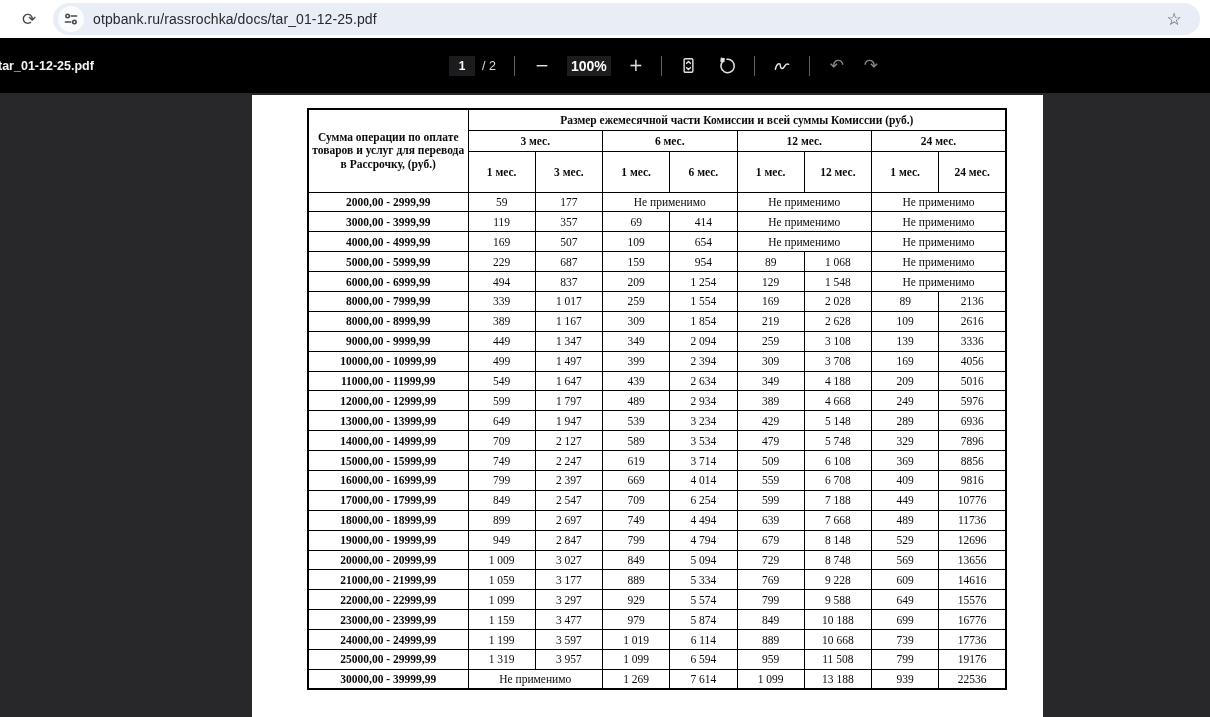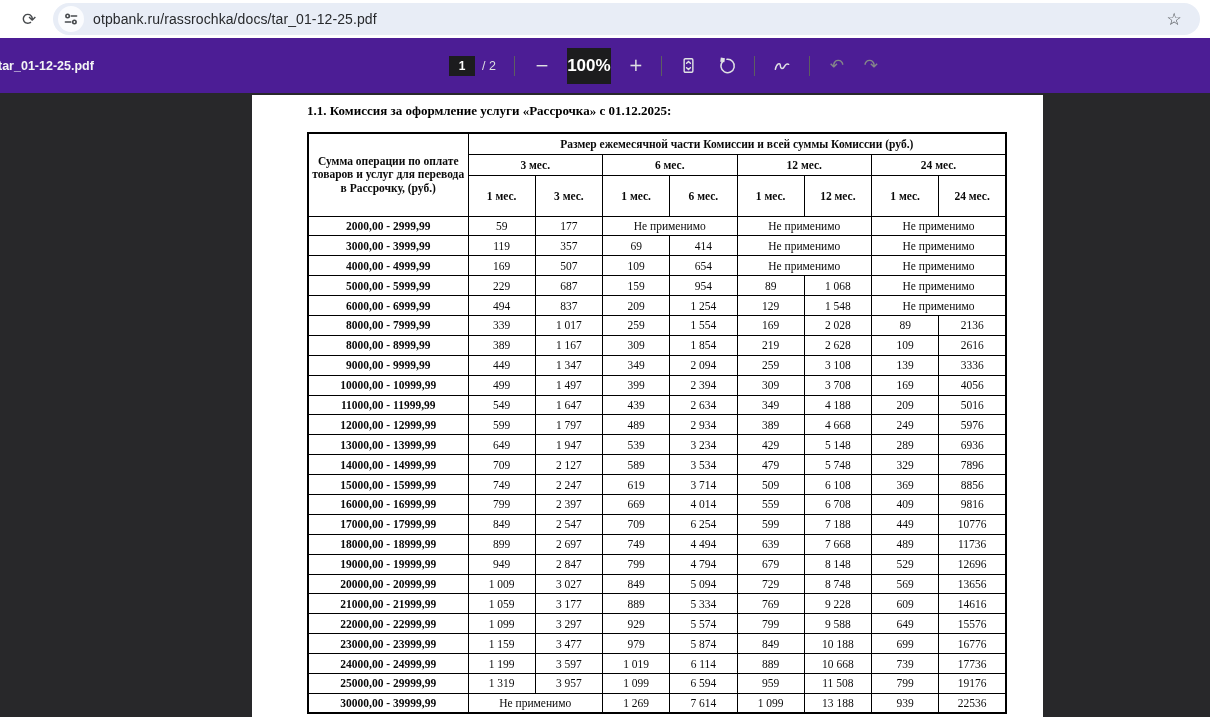--- a/index.html
+++ b/index.html
@@ -38,7 +38,7 @@
   }
 
   
-  .pdf-toolbar { position:relative; height:55px; background:#4c1d95; }
+  .pdf-toolbar { position:relative; height:55px; background:#000000; }
   .pdf-filename {
     position:absolute; left:-2px; top:50%; transform:translateY(-50%);
     color:#f3f4f5; font-size:12.5px; font-weight:700; white-space:nowrap;

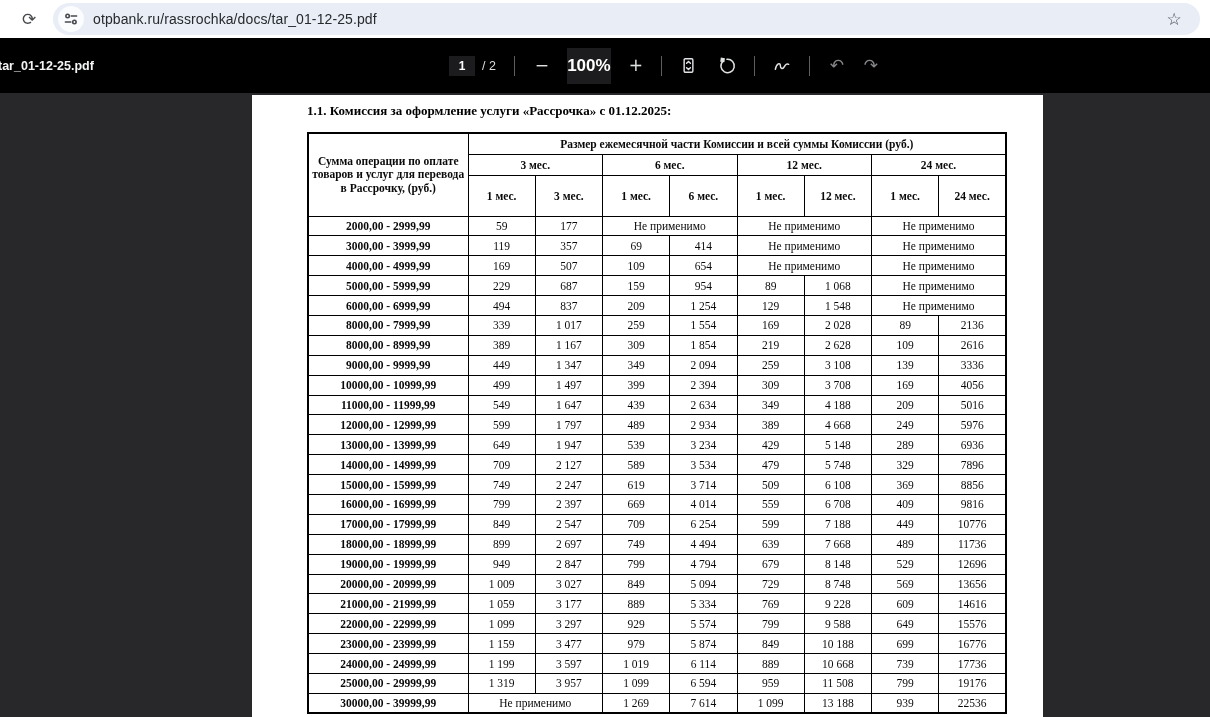--- a/index.html
+++ b/index.html
@@ -60,8 +60,8 @@
   }
   .glyph { font-size:17px; line-height:1; font-family:"DejaVu Sans", sans-serif; }
   .zoombox {
-    width:44px; height:36px; background:#1c1c1e; color:#ffffff;
-    font-size:17px; font-weight:600; display:flex;
+    width:44px; height:20px; background:#1c1c1e; color:#ffffff;
+    font-size:14px; font-weight:600; display:flex;
     align-items:center; justify-content:center;
   }
   .dim { color:#85878a; } .mL12{margin-left:12px;}

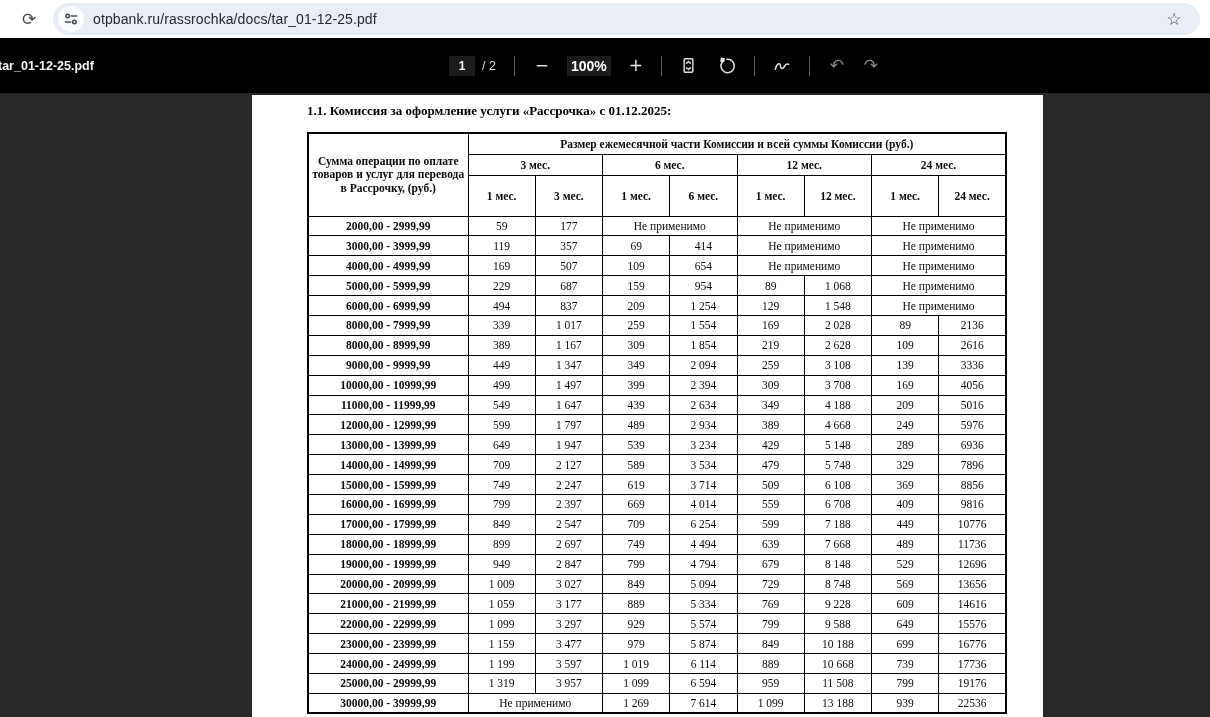--- a/index.html
+++ b/index.html
@@ -172,7 +172,6 @@
 
 <div class="viewer">
   <div class="page">
-    <div class="doc-title">1.1. Комиссия за оформление услуги «Рассрочка» с 01.12.2025:</div>
 
     <table class="tariff">
       <colgroup>

